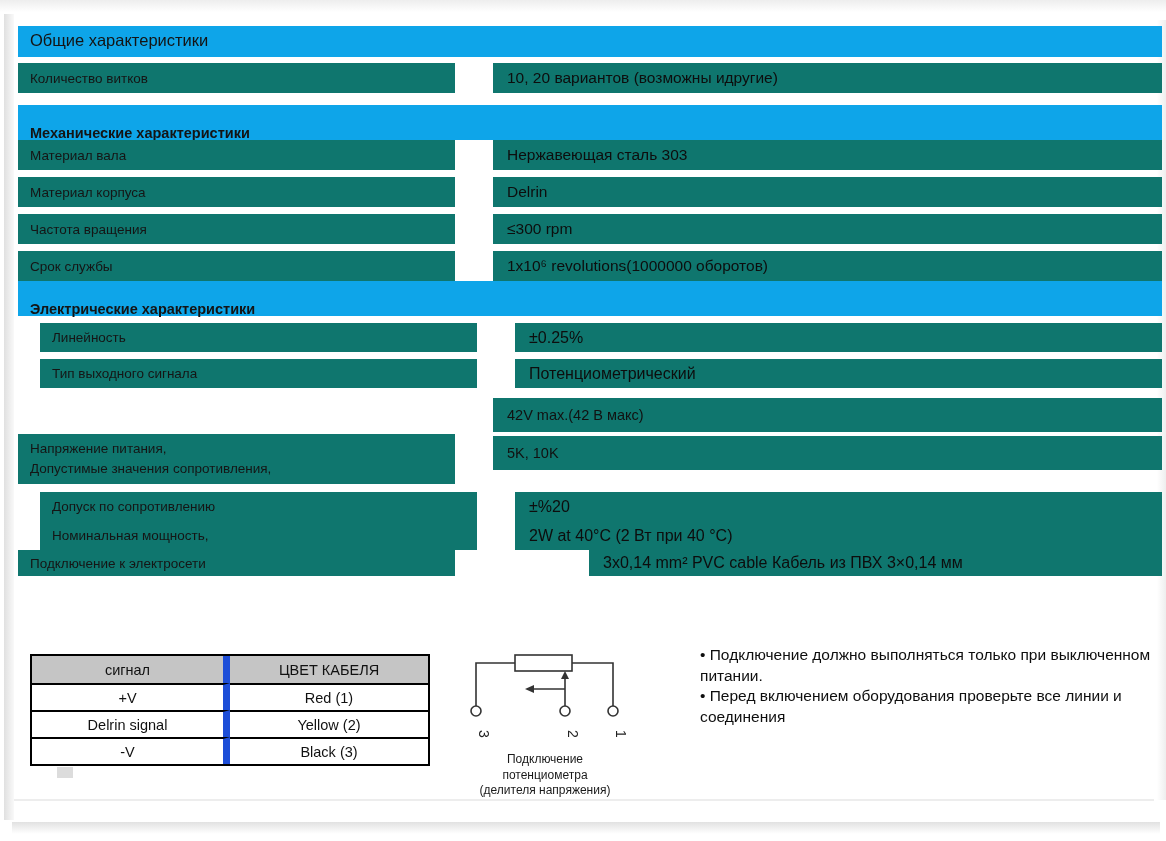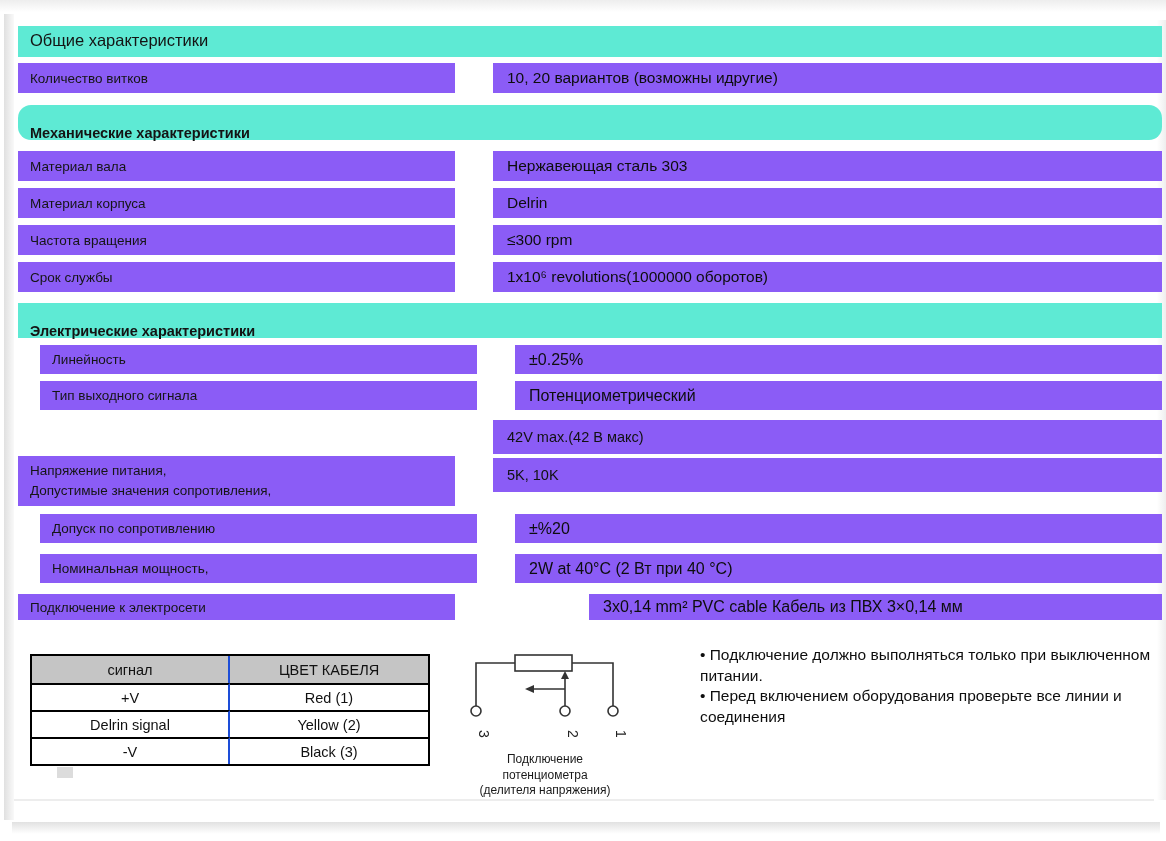--- a/index.html
+++ b/index.html
@@ -28,7 +28,7 @@
   .cell-l{width:437px;padding:0 12px;font-size:13.5px;color:#151515;}
   .gap-col{width:38px;background:transparent;}
   .cell-r{flex:1;padding:0 14px;font-size:16px;color:#0d0d0d;}
-  .sec-hdr{background:#5eead4;box-sizing:border-box;padding:20px 12px 0 12px;color:#141414;}
+  .sec-hdr{background:#0ea5e9;box-sizing:border-box;padding:20px 12px 0 12px;color:#141414;}
   .sec-hdr.h-general{height:31px;font-size:16.5px;font-weight:400;padding-top:5px;}
   .sec-hdr.h-bold{height:35px;font-size:14.5px;font-weight:700;}
   .h30{height:30px;} .h29{height:29px;padding-left:22px;} .h26{height:26px;gap:48px;}

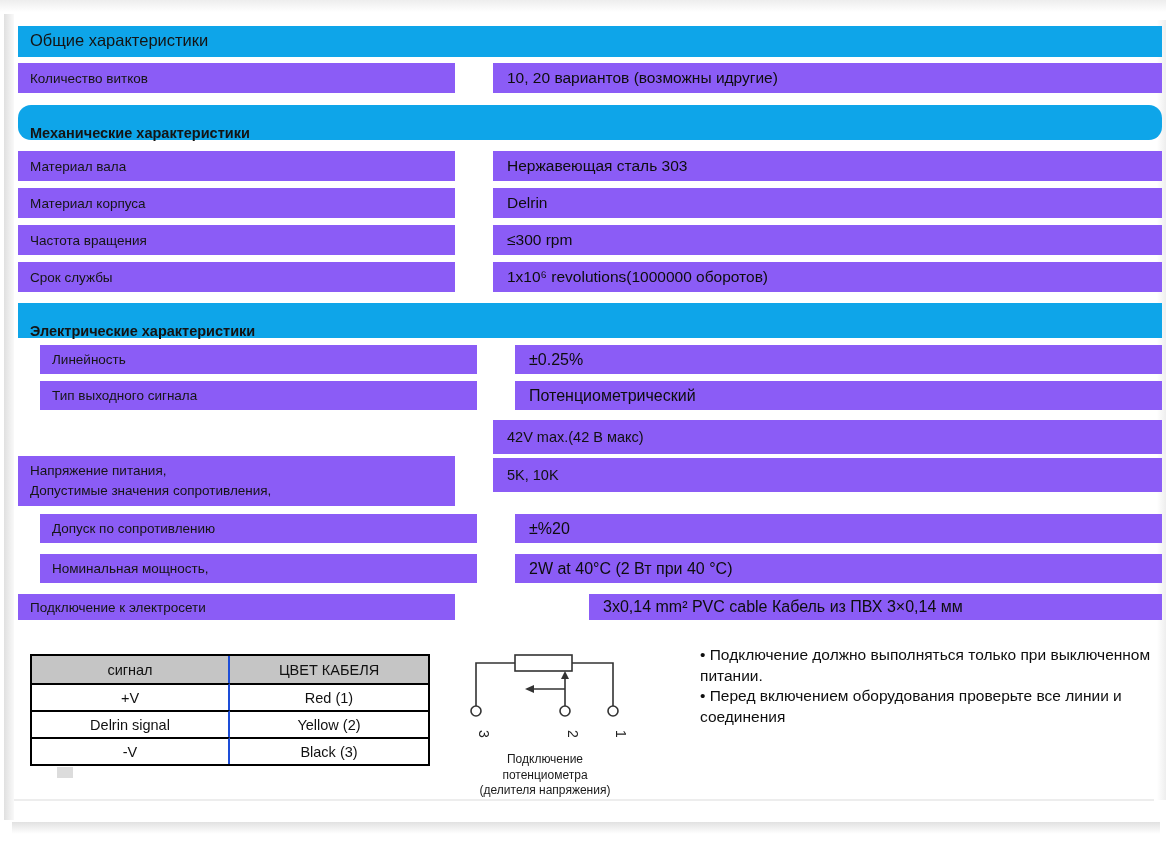--- a/index.html
+++ b/index.html
@@ -24,7 +24,7 @@
   
   .spec{position:absolute;left:18px;top:26px;width:1144px;}
   .srow{display:flex;align-items:stretch;}
-  .cell{background:#8b5cf6;display:flex;align-items:center;box-sizing:border-box;}
+  .cell{background:#0f766e;display:flex;align-items:center;box-sizing:border-box;}
   .cell-l{width:437px;padding:0 12px;font-size:13.5px;color:#151515;}
   .gap-col{width:38px;background:transparent;}
   .cell-r{flex:1;padding:0 14px;font-size:16px;color:#0d0d0d;}

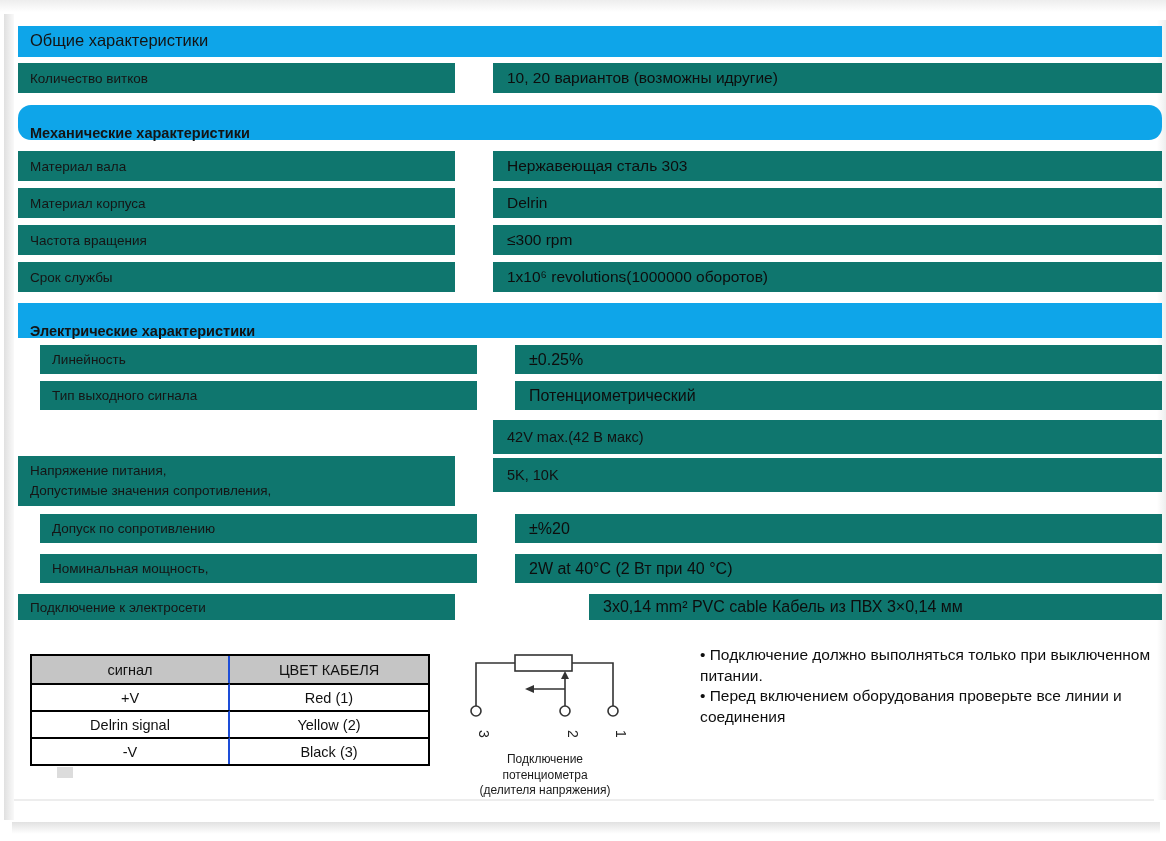--- a/index.html
+++ b/index.html
@@ -32,7 +32,7 @@
   .sec-hdr.h-general{height:31px;font-size:16.5px;font-weight:400;padding-top:5px;}
   .sec-hdr.h-bold{height:35px;font-size:14.5px;font-weight:700;}
   .h30{height:30px;} .h29{height:29px;padding-left:22px;} .h26{height:26px;gap:48px;}
-  .mb6{margin-bottom:6px;} .mb7{margin-bottom:7px;} .mb8{margin-bottom:11px;border-radius:13px;}
+  .mb6{margin-bottom:6px;} .mb7{margin-bottom:7px;} .mb8{margin-bottom:0;}
   .mb10{margin-bottom:10px;} .mb12{margin-bottom:12px;}
   .val-lg{font-size:16px;}
   .val-md{font-size:15.5px;}

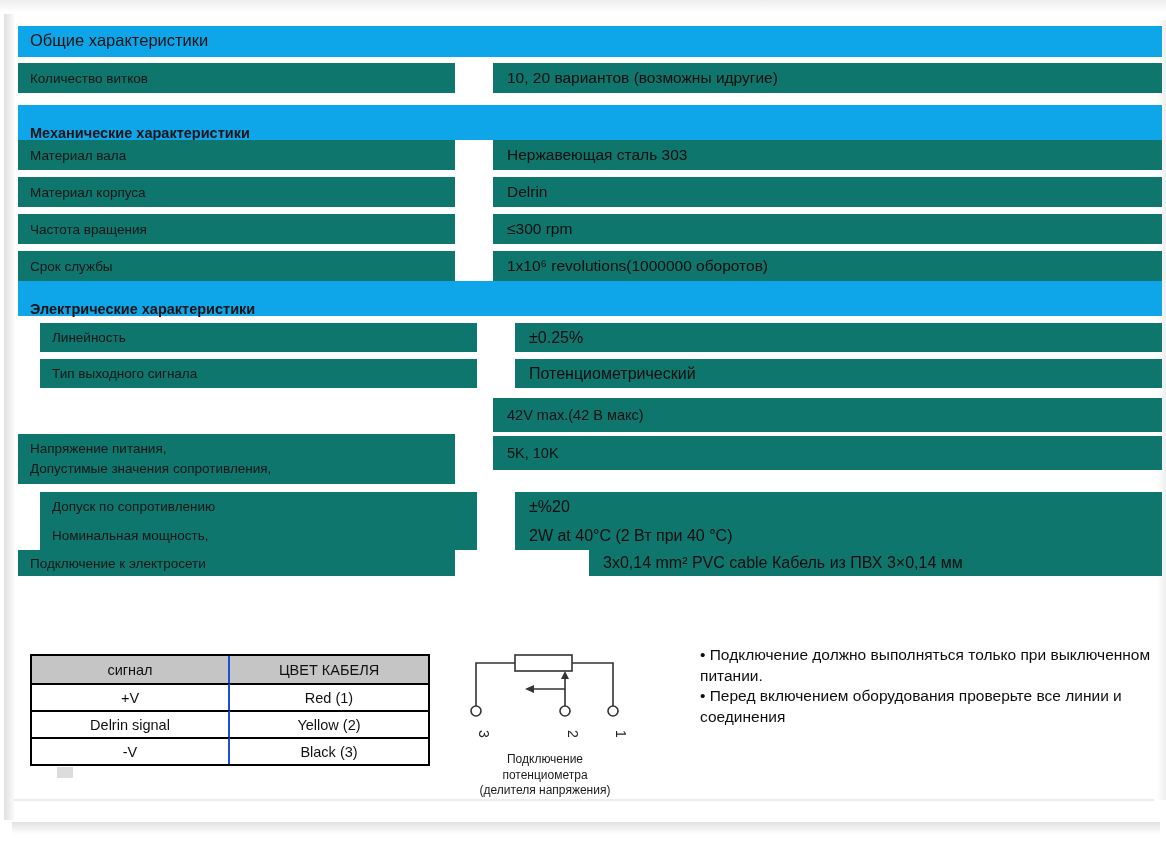--- a/index.html
+++ b/index.html
@@ -49,7 +49,7 @@
   .wcell{box-sizing:border-box;width:198px;height:27px;display:flex;align-items:center;justify-content:center;
     font-size:14.5px;background:#fff;border-top:2px solid #000;}
   .wrow:first-child .wcell{border-top:none;background:#c5c5c5;}
-  .wcell:first-child{border-right:2px solid #1d4ed8;}
+  .wcell:first-child{border-right:7px solid #1d4ed8;}
 
   
   .diagram{position:absolute;left:452px;top:630px;width:186px;}

